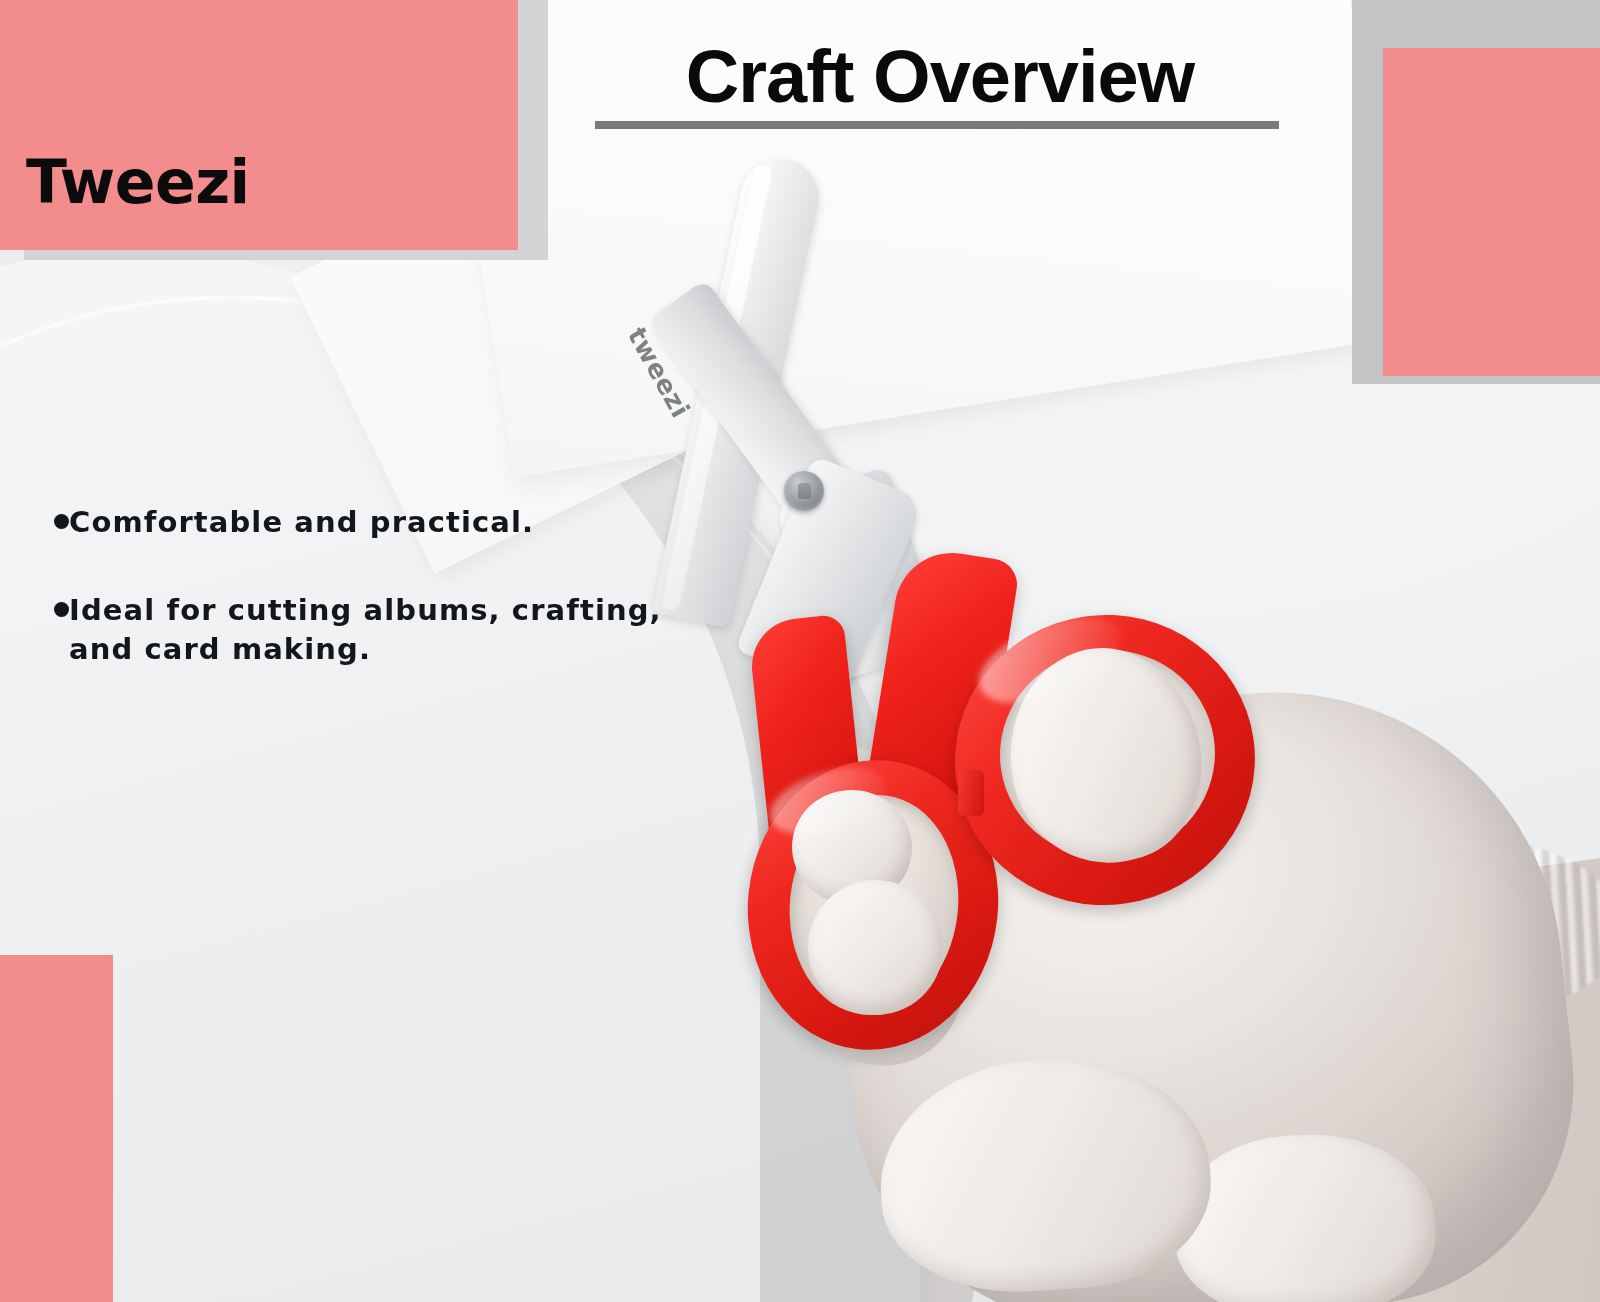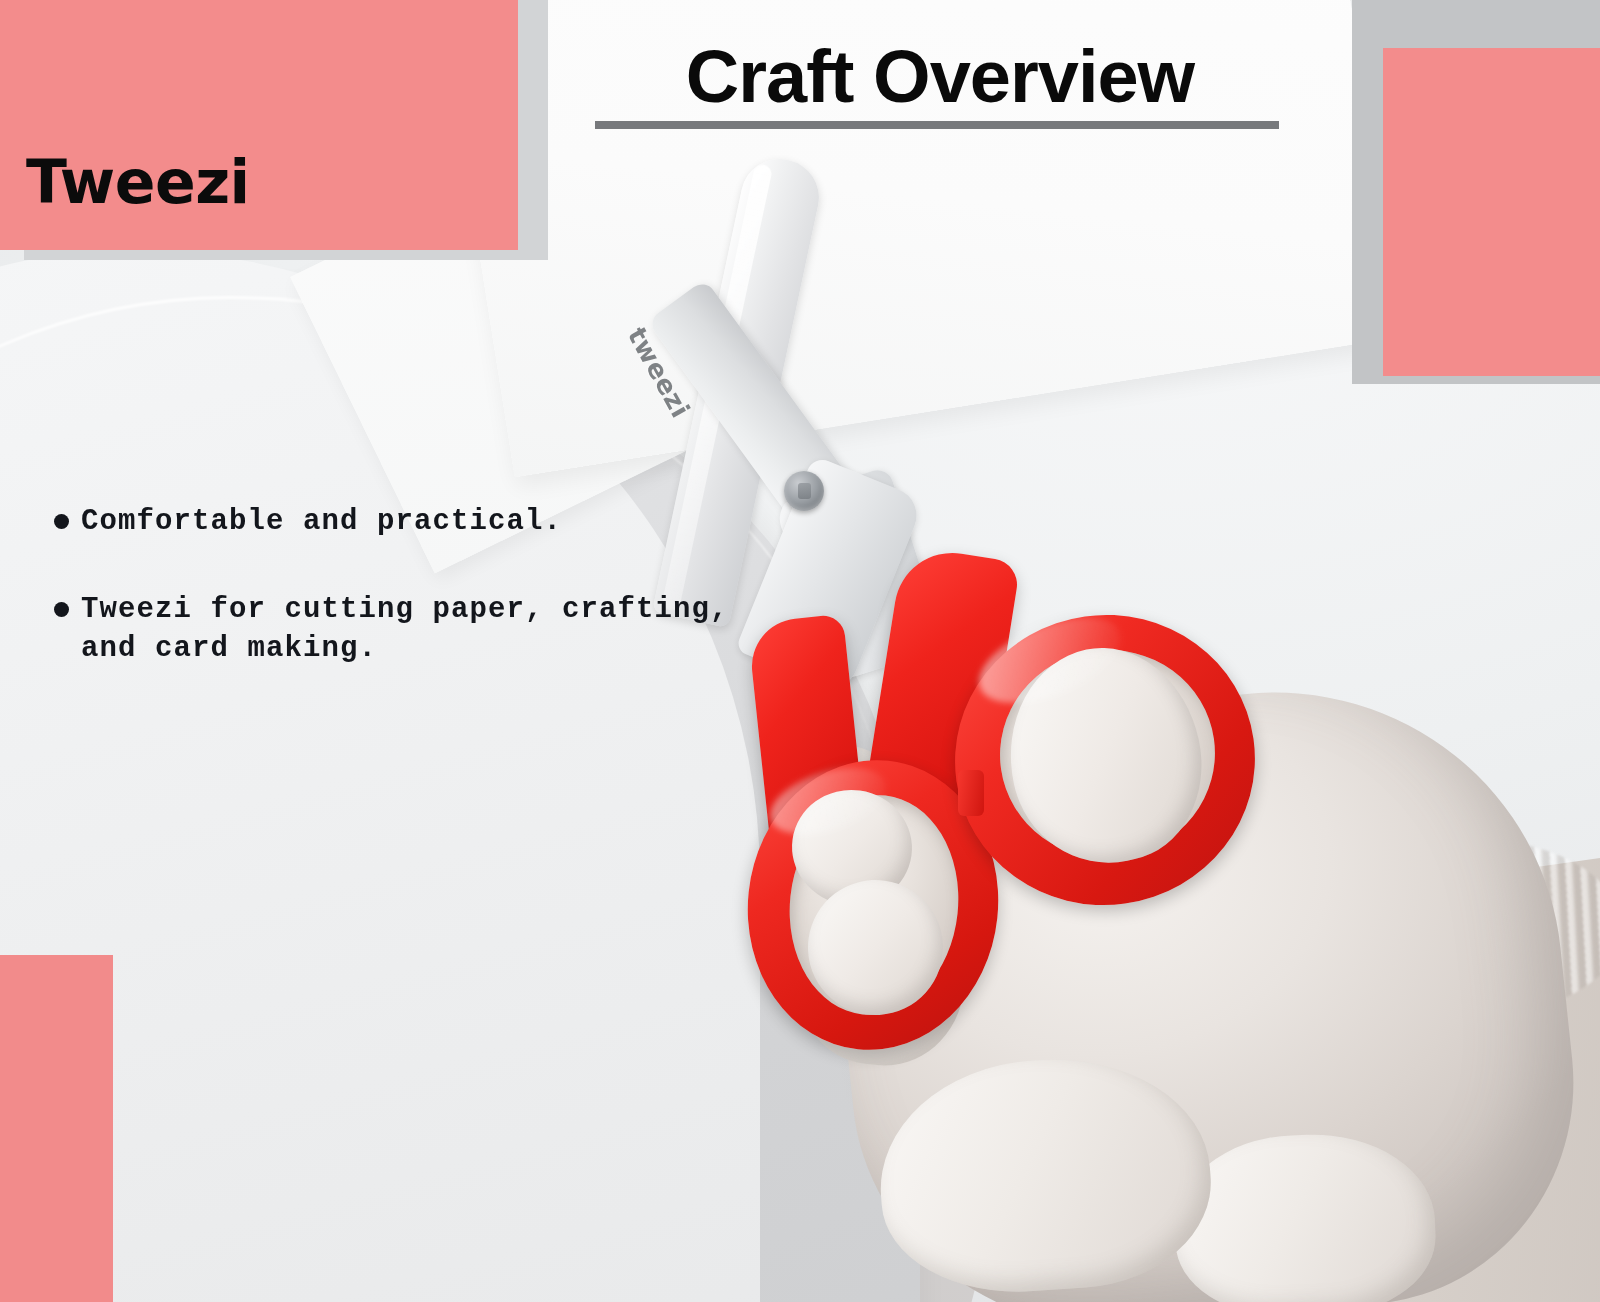--- a/index.html
+++ b/index.html
@@ -421,9 +421,7 @@
   .bullet-row {
     display: flex;
     align-items: flex-start;
-    gap: 12px;
     margin-top: 0;
-    font-family: Liberation Mono, monospace;
   }
   .bullet-row + .bullet-row { margin-top: 50px; }
   .bullet-dot {

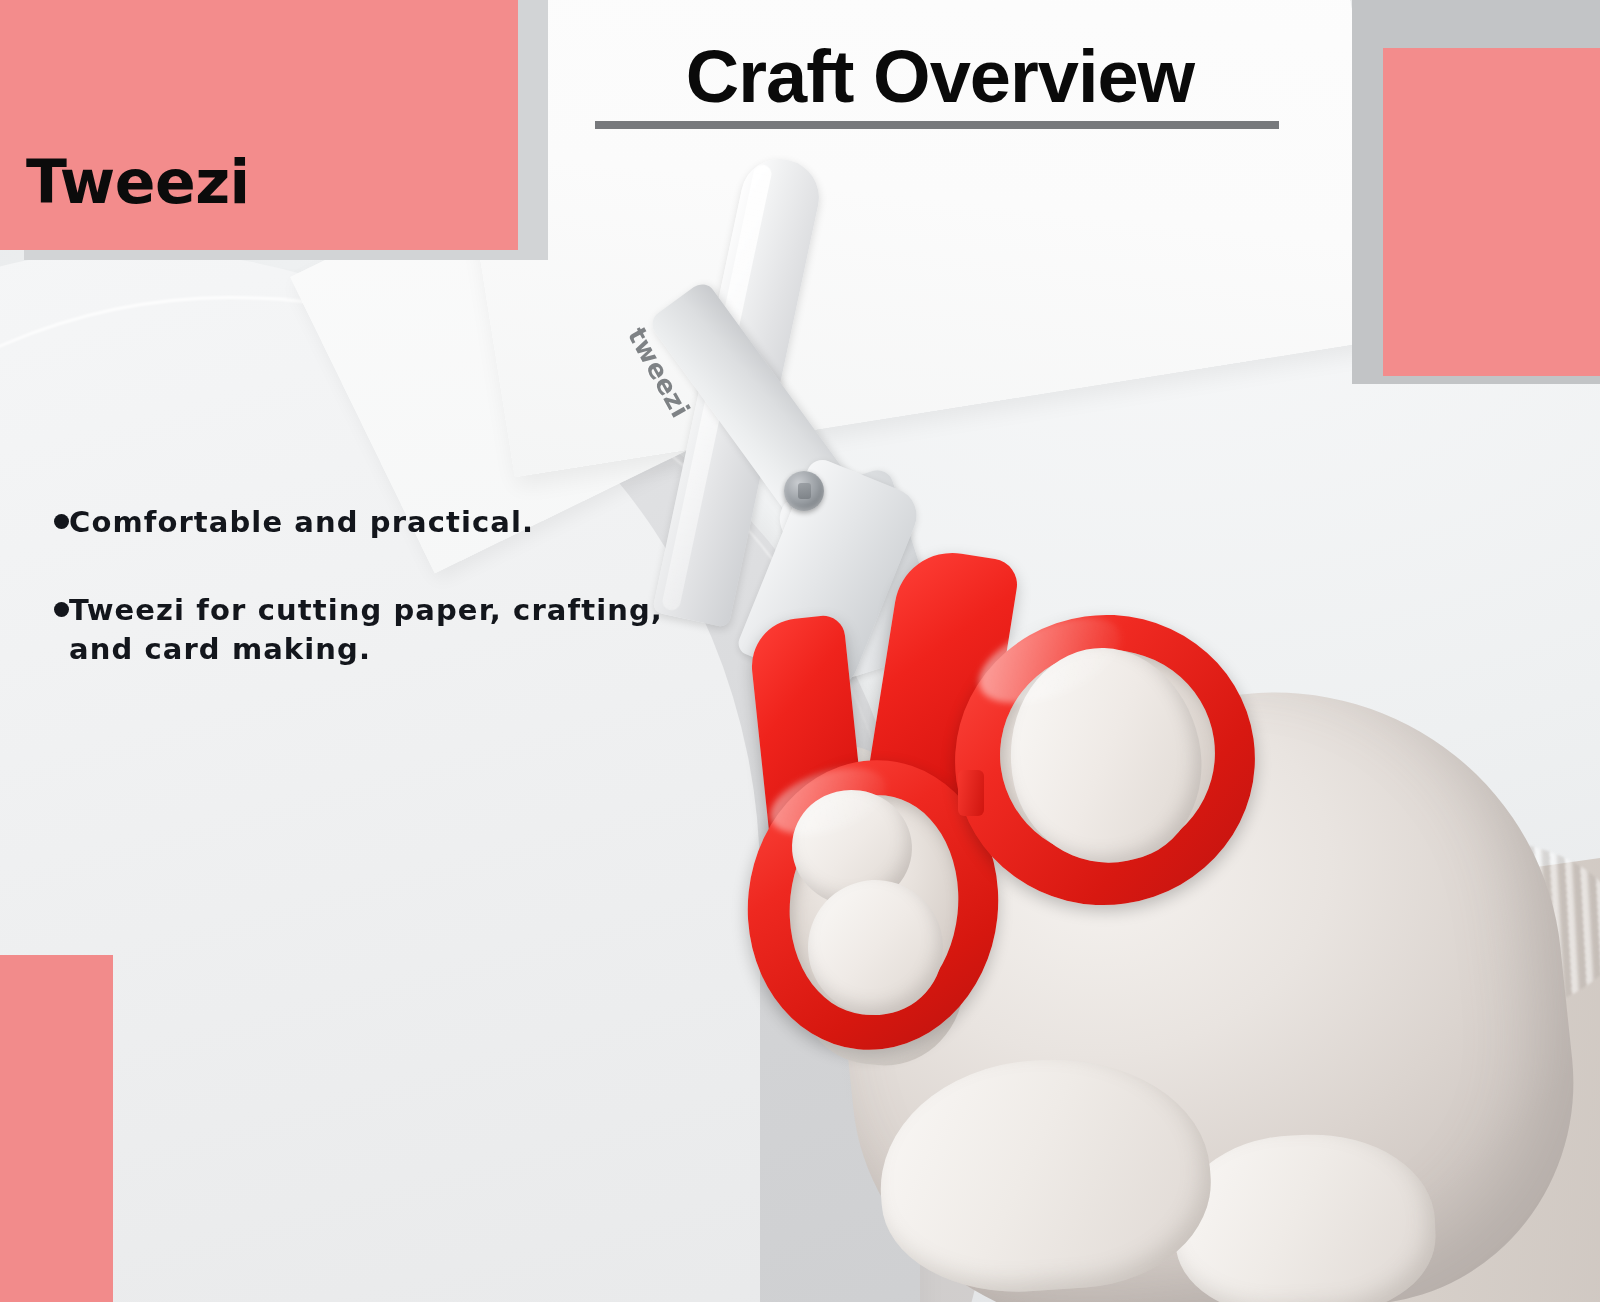--- a/index.html
+++ b/index.html
@@ -515,7 +515,7 @@
 
     <div class="bullet-row">
       <span class="bullet-dot"></span>
-      <p class="bullet-text">Tweezi for cutting paper, crafting, and card making.</p>
+      <p class="bullet-text">Ideal for cutting albums, crafting, and card making.</p>
     </div>
 
   </div>

